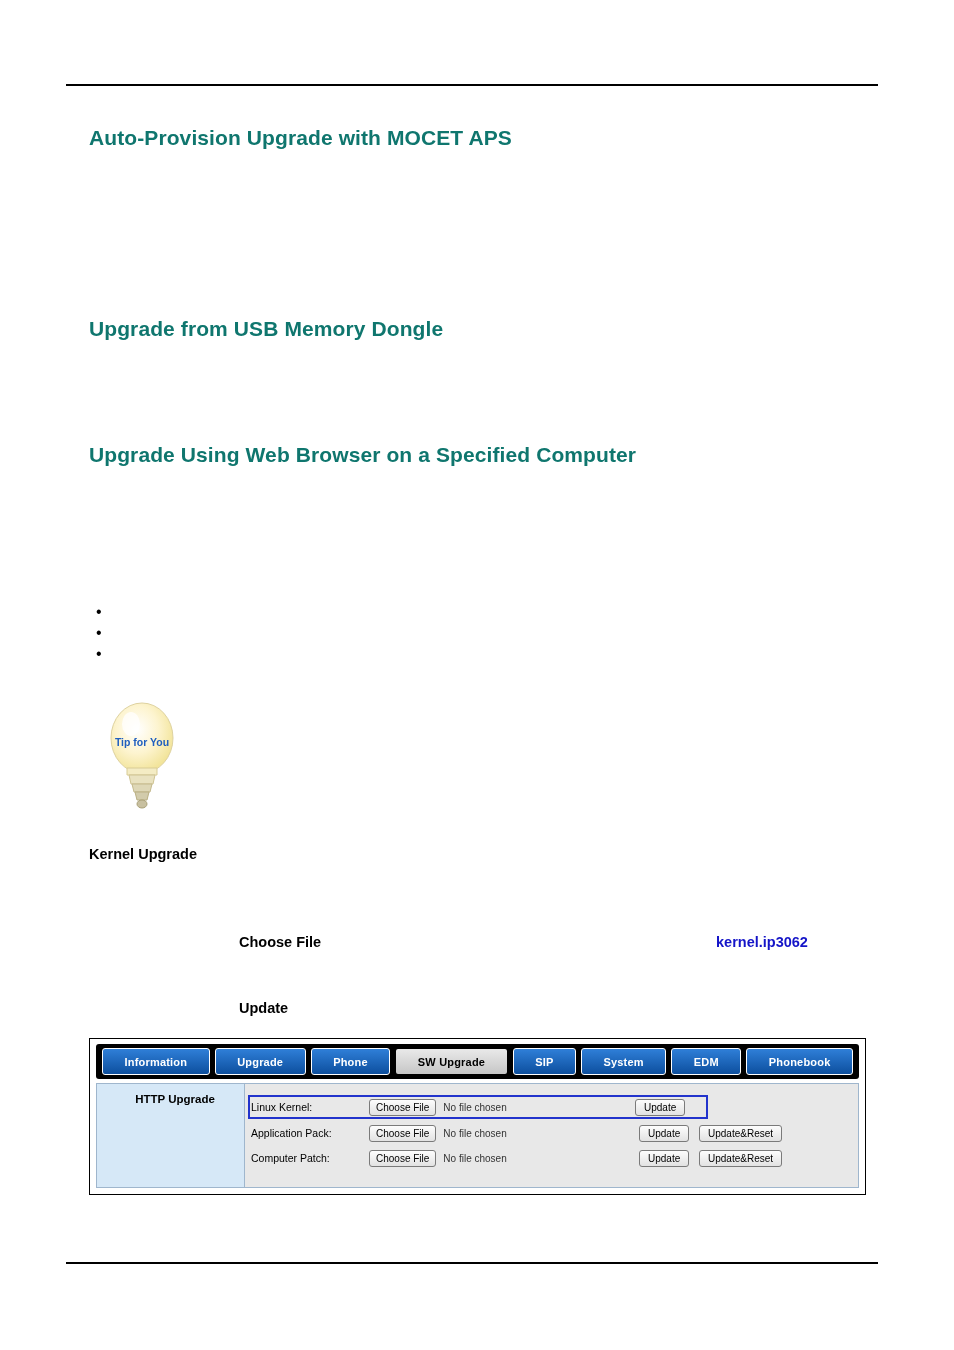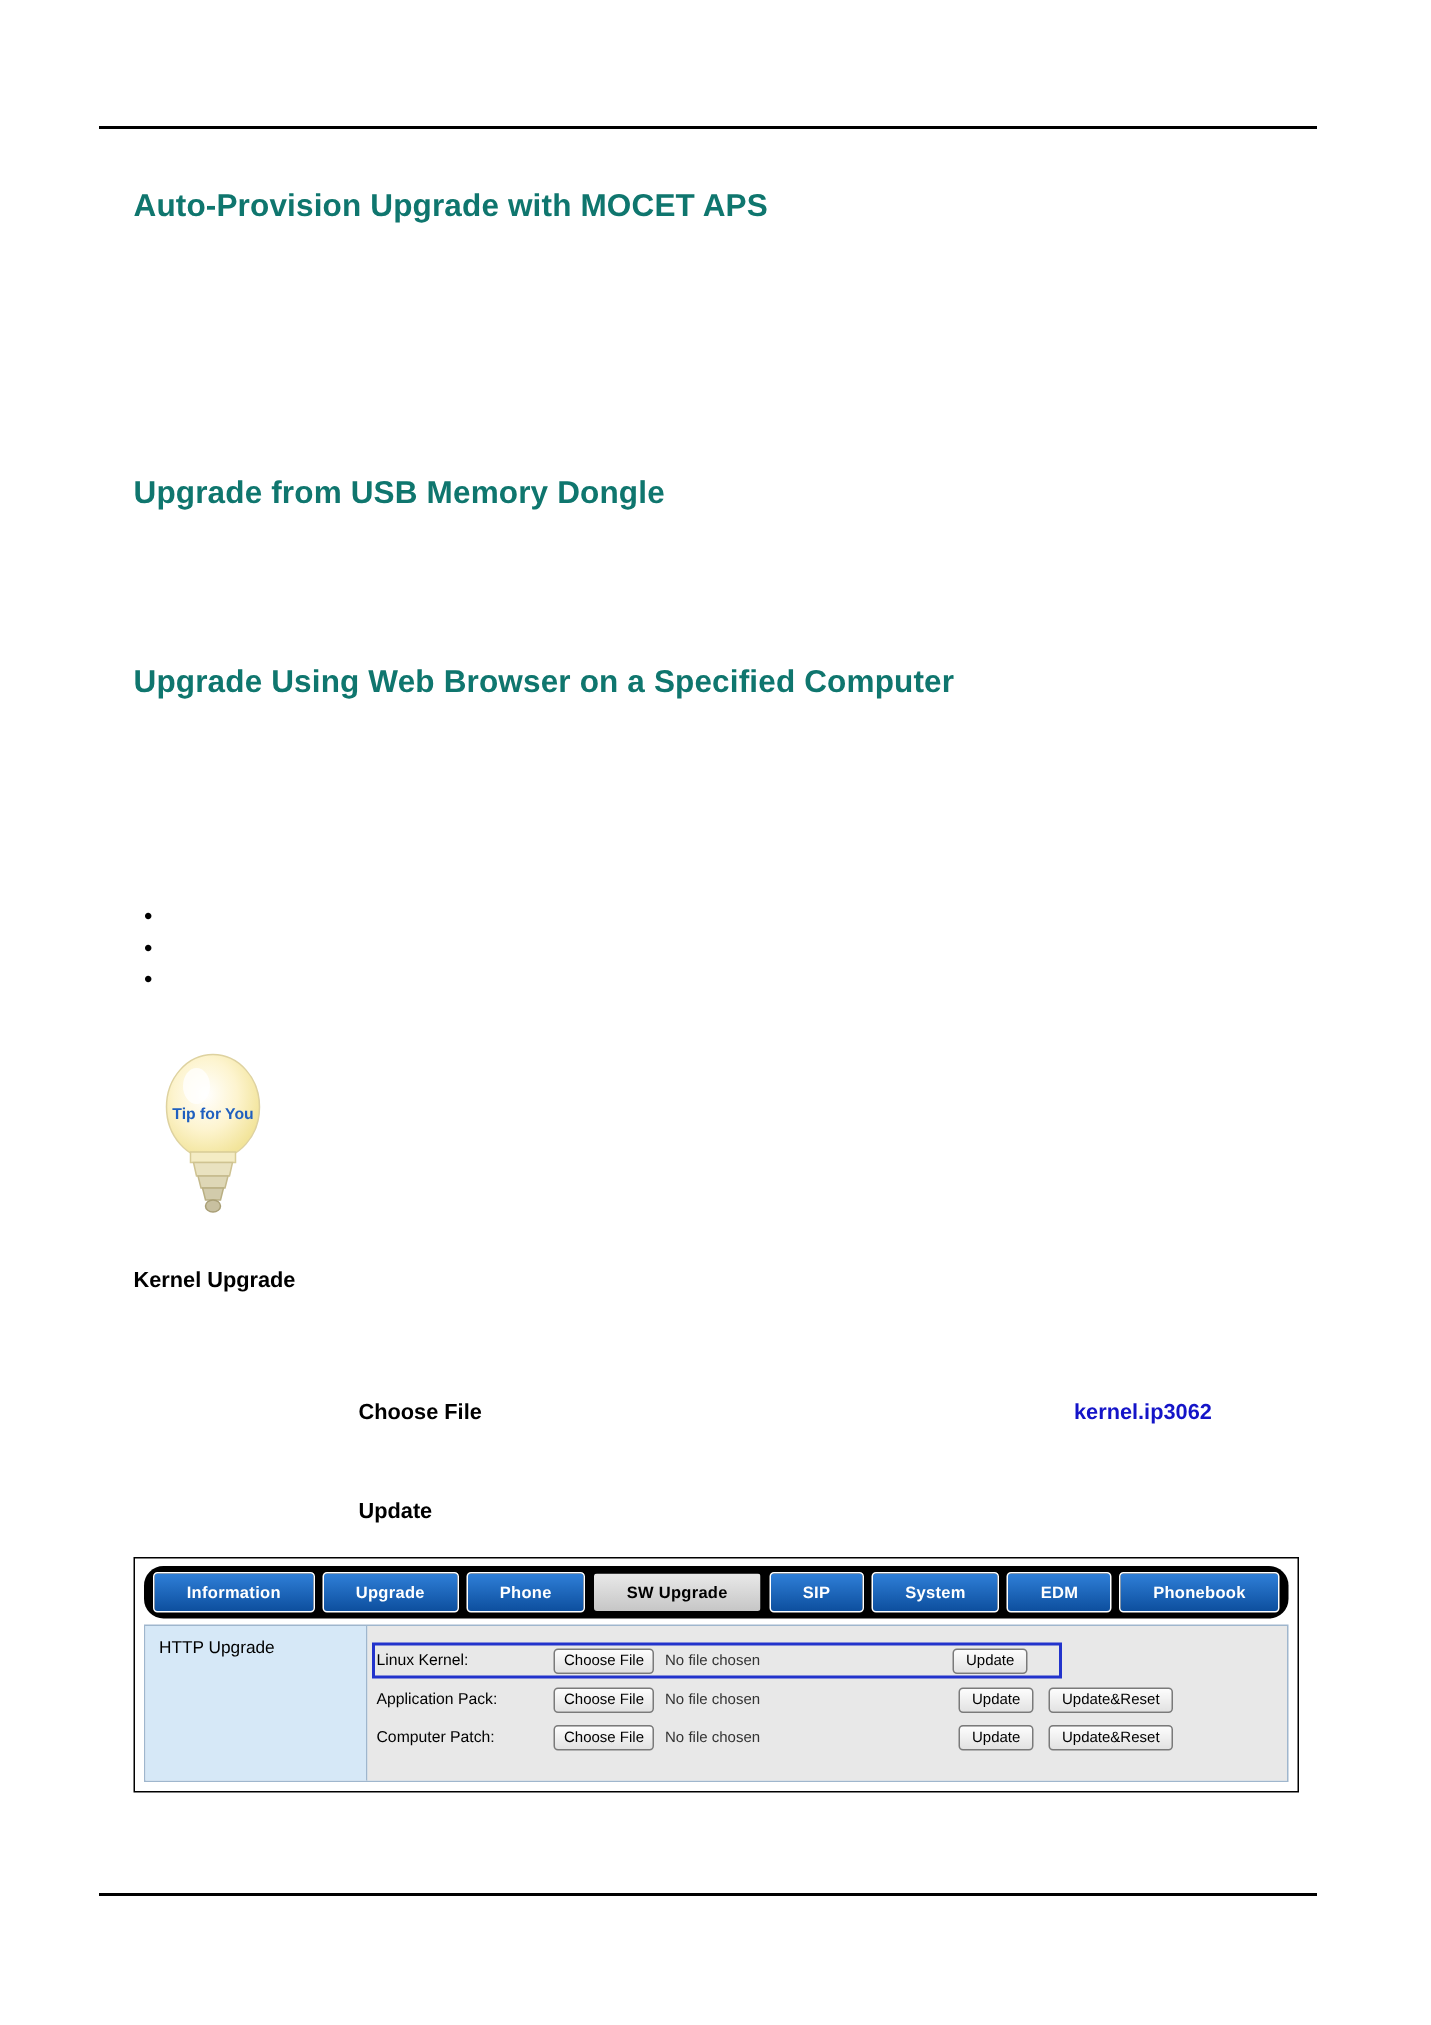--- a/index.html
+++ b/index.html
@@ -122,7 +122,7 @@
     width: 763px;
     height: 35px;
     background: #000000;
-    border-radius: 13px;
+    border-radius: 3px;
     box-sizing: border-box;
     padding: 4px 6px;
     display: flex;

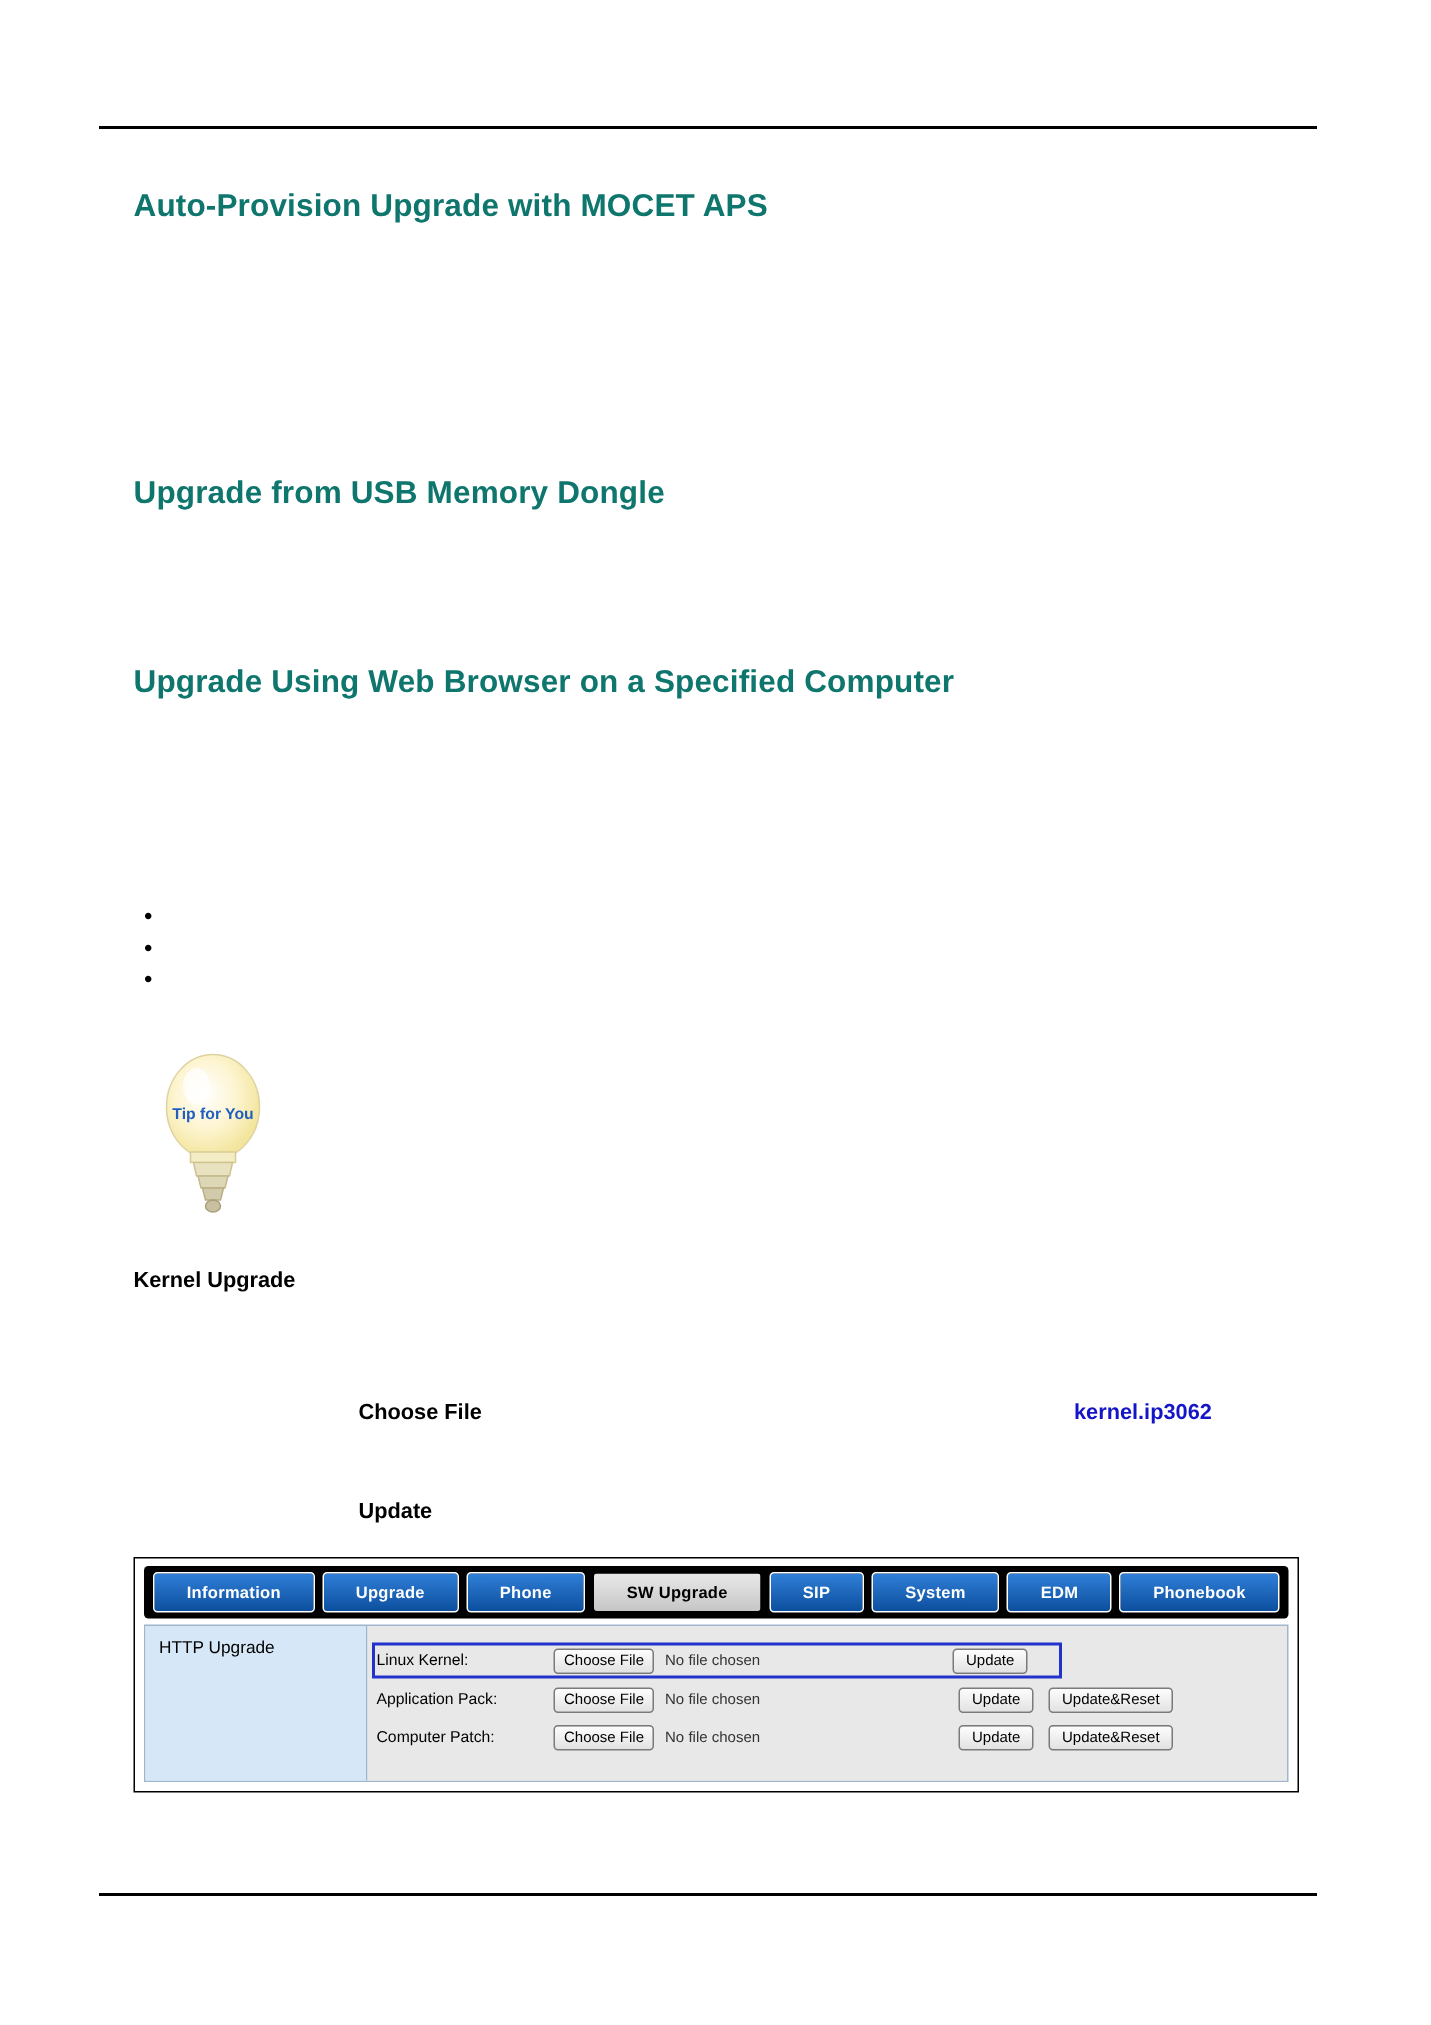--- a/index.html
+++ b/index.html
@@ -170,8 +170,9 @@
   }
   .panel-left-title {
     font-size: 11.5px;
-    font-weight: normal;
+    font-weight: bold;
     color: #000000;
+    text-align: center;
   }
   .panel-right {
     flex: 1;

